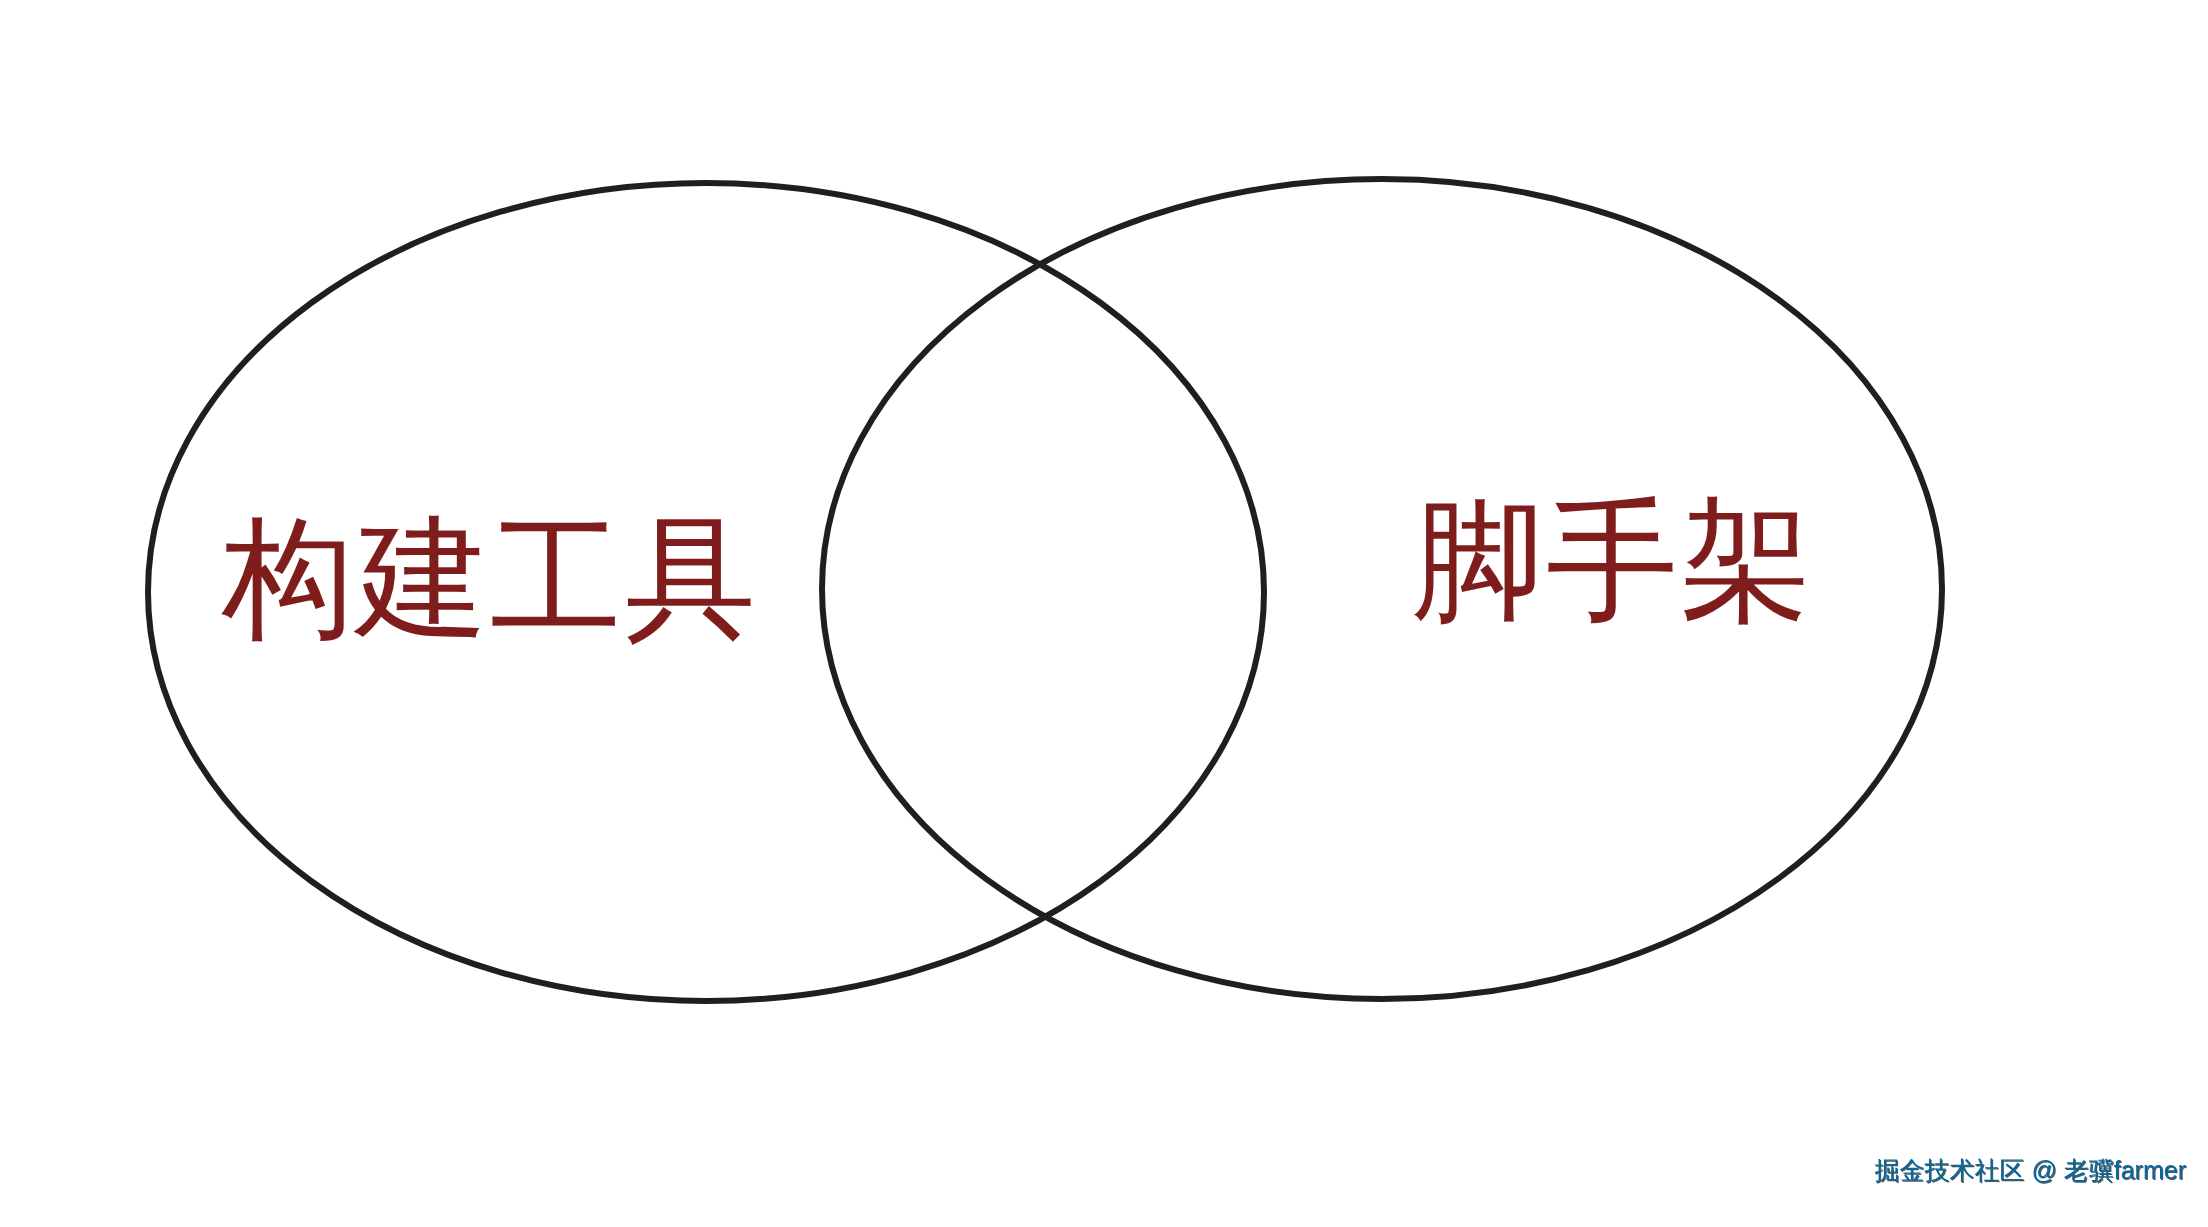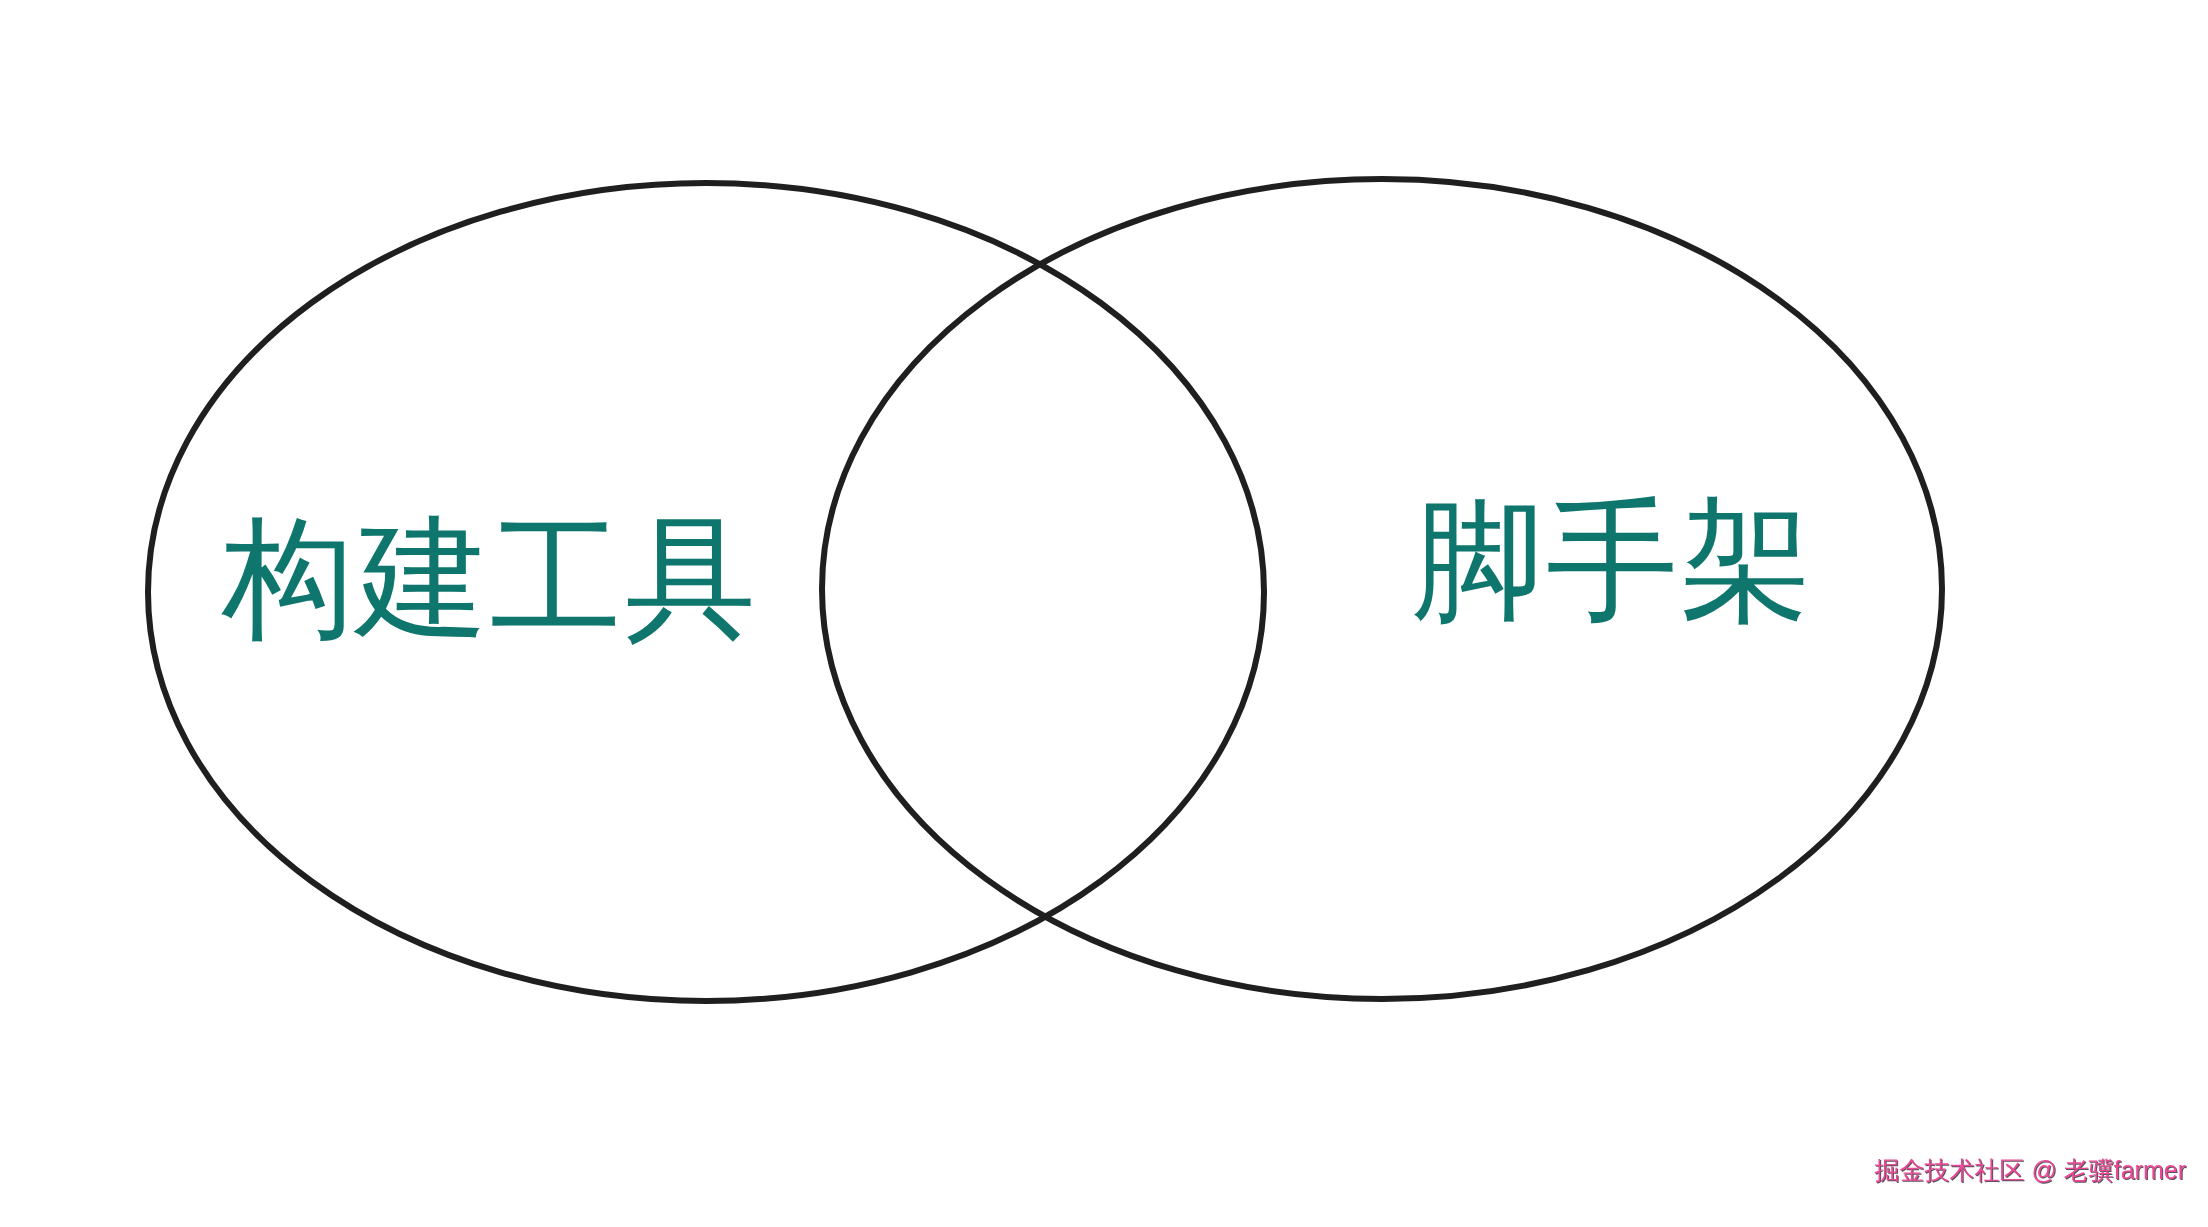--- a/index.html
+++ b/index.html
@@ -5,7 +5,7 @@
   html,body{margin:0;padding:0;background:#ffffff;}
   body{width:2208px;height:1227px;position:relative;overflow:hidden;font-family:"DejaVu Sans",sans-serif;}
   svg{position:absolute;left:0;top:0;}
-  .label{position:absolute;color:#0f766e;font-size:132px;line-height:1;white-space:nowrap;letter-spacing:2px;}
+  .label{position:absolute;color:#7f1d1d;font-size:132px;line-height:1;white-space:nowrap;letter-spacing:2px;}
   #lbl-left{left:222px;top:512px;}
   #lbl-right{left:1372px;top:494px;margin-left:40px;}
   .wm{position:absolute;right:22px;bottom:40px;font-size:25px;color:#ec4899;text-shadow:1px 1px 0 #555;font-family:"Liberation Sans",sans-serif;}

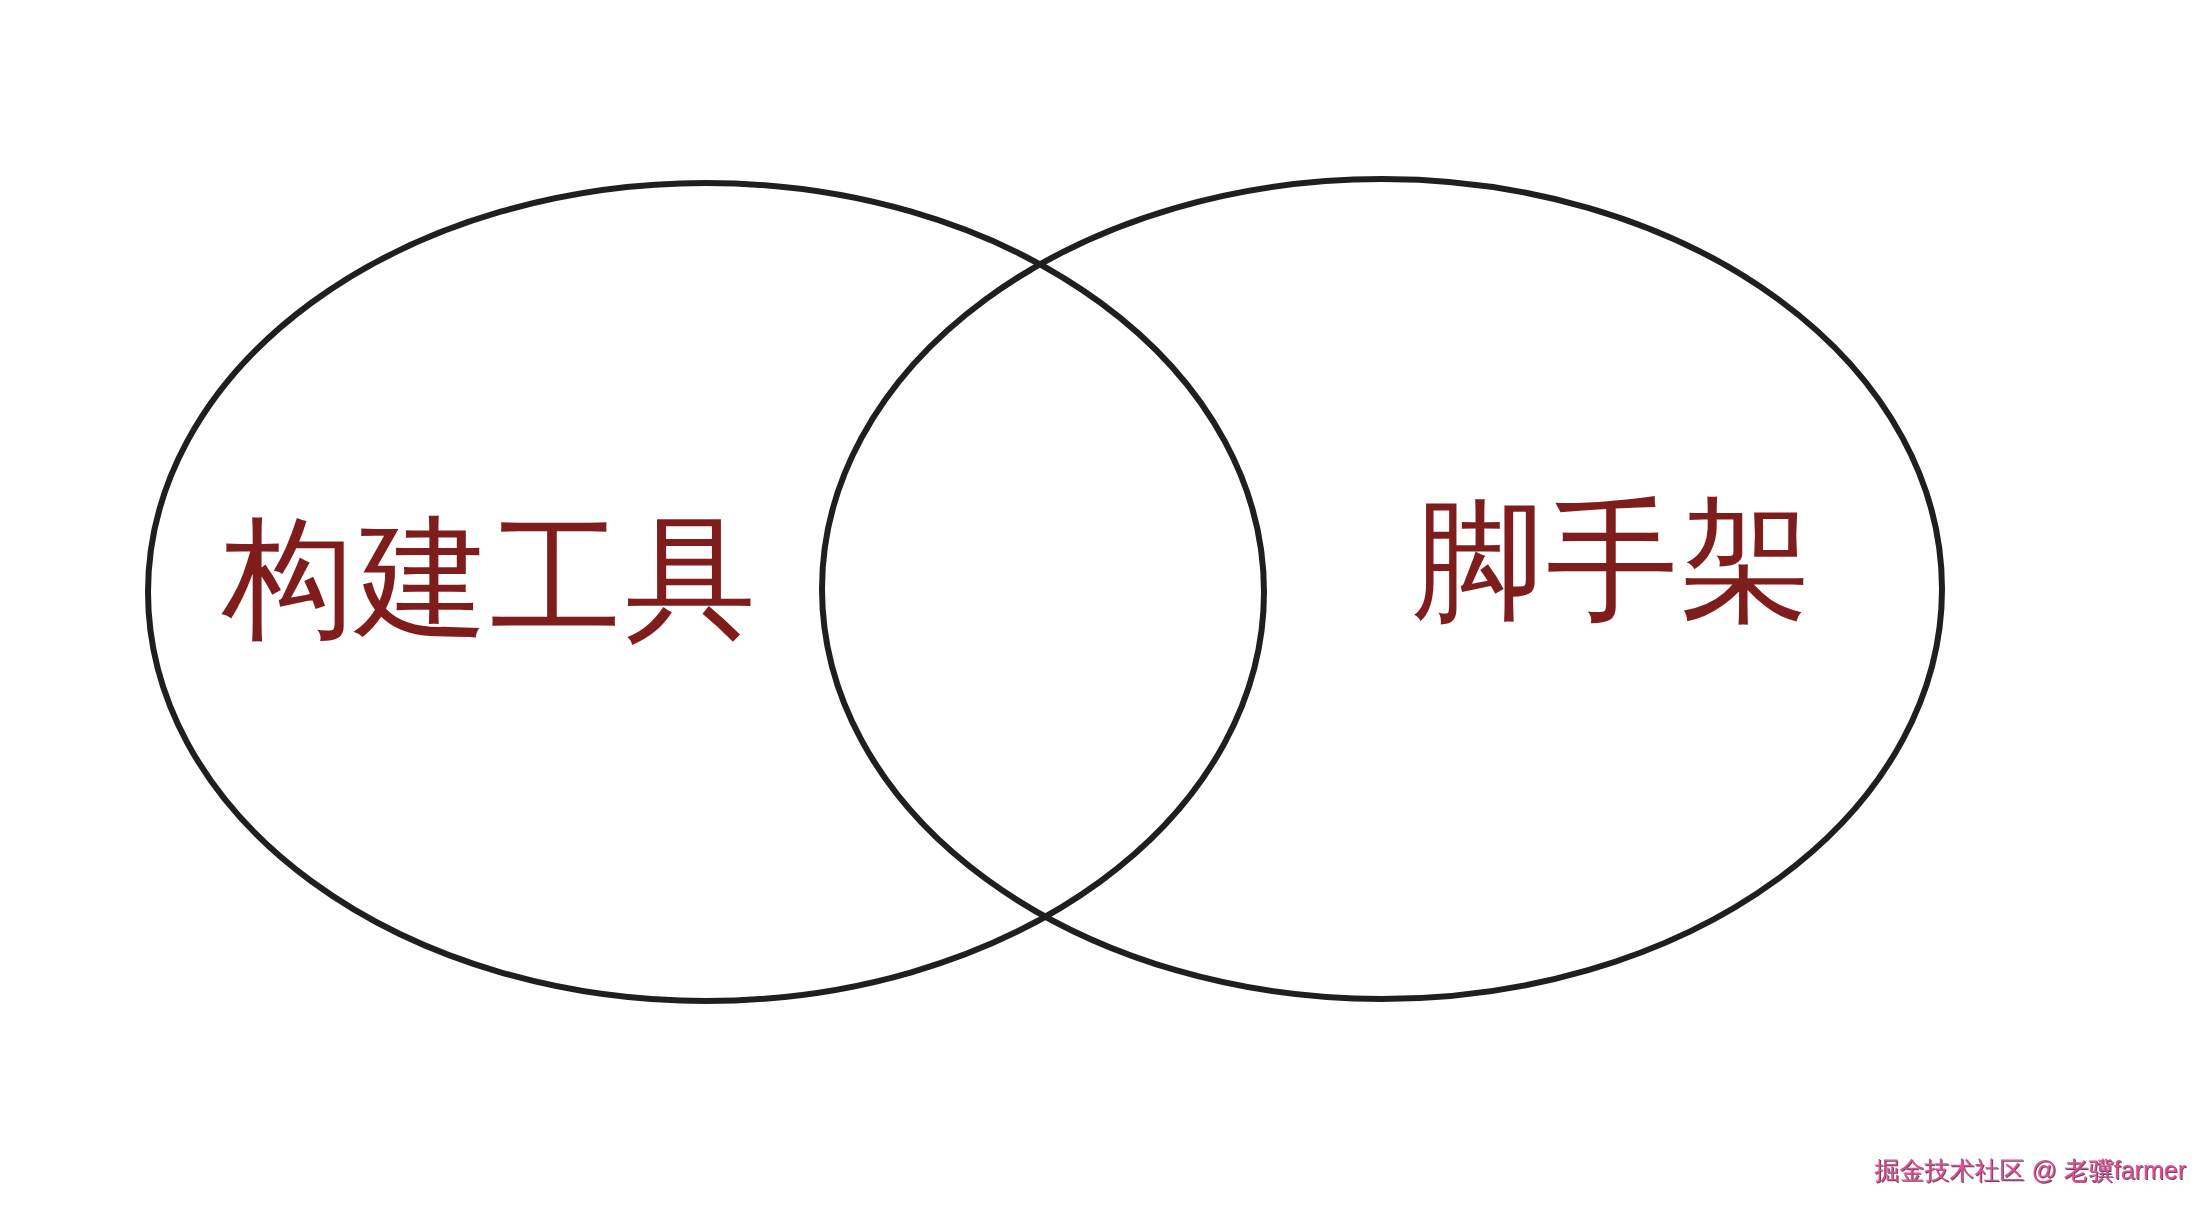--- a/index.html
+++ b/index.html
@@ -8,7 +8,7 @@
   .label{position:absolute;color:#7f1d1d;font-size:132px;line-height:1;white-space:nowrap;letter-spacing:2px;}
   #lbl-left{left:222px;top:512px;}
   #lbl-right{left:1372px;top:494px;margin-left:40px;}
-  .wm{position:absolute;right:22px;bottom:40px;font-size:25px;color:#ec4899;text-shadow:1px 1px 0 #555;font-family:"Liberation Sans",sans-serif;}
+  .wm{position:absolute;right:22px;bottom:40px;font-size:25px;color:#0369a1;text-shadow:1px 1px 0 #555;font-family:"Liberation Sans",sans-serif;}
 </style>
 </head>
 <body>

